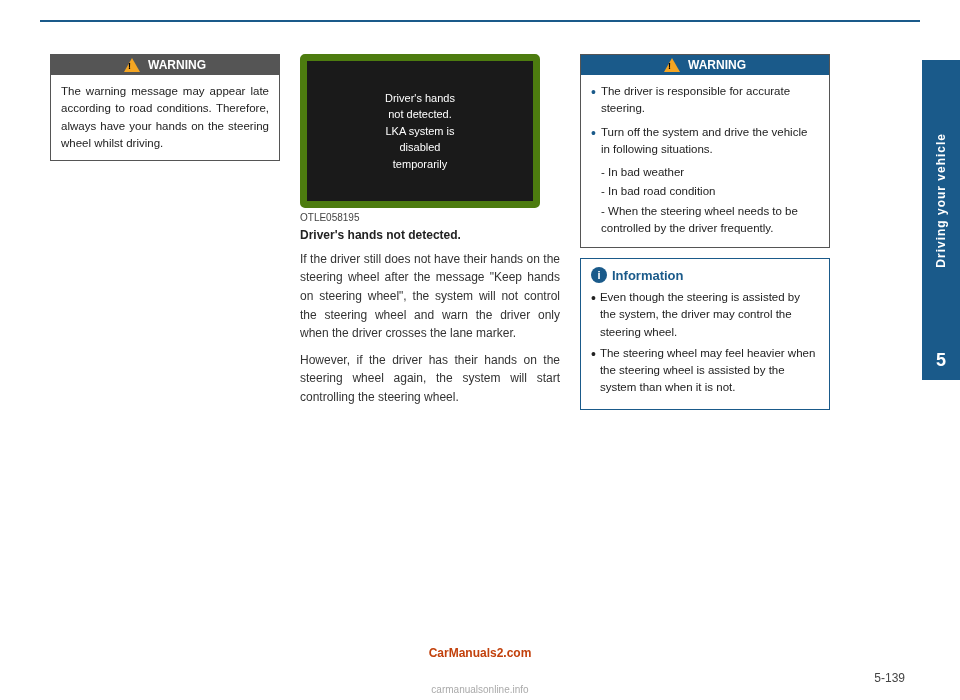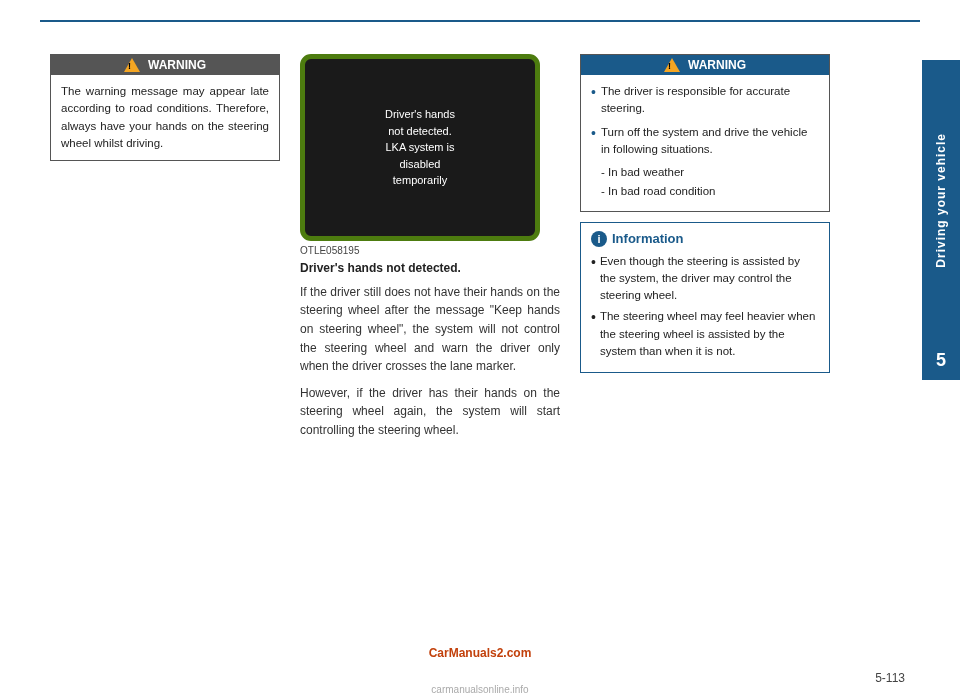--- a/index.html
+++ b/index.html
@@ -156,14 +156,14 @@
     
     .dashboard-img {
       width: 240px;
-      height: 187px;
+      height: 154px;
       background: #1a1a1a;
-      border: 5px solid #4d7c0f;
+      border: 7px solid #4d7c0f;
       display: flex;
       align-items: center;
       justify-content: center;
       margin-bottom: 4px;
-      border-radius: 11px;
+      border-radius: 5px;
     }
     .dashboard-text {
       color: white;

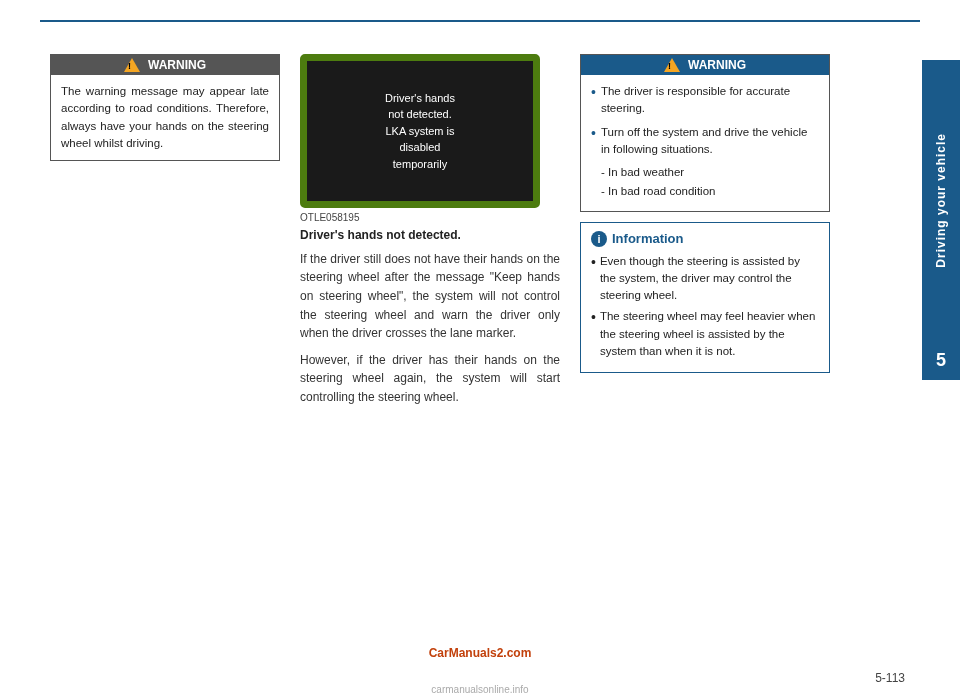--- a/index.html
+++ b/index.html
@@ -339,6 +339,7 @@
         </div>
         <div class="dash-item">- <span>In bad weather</span></div>
         <div class="dash-item">- <span>In bad road condition</span></div>
+        <div class="dash-item">- <span>When the steering wheel needs to be controlled by the driver frequently.</span></div>
       </div>
 
       <div class="info-box">

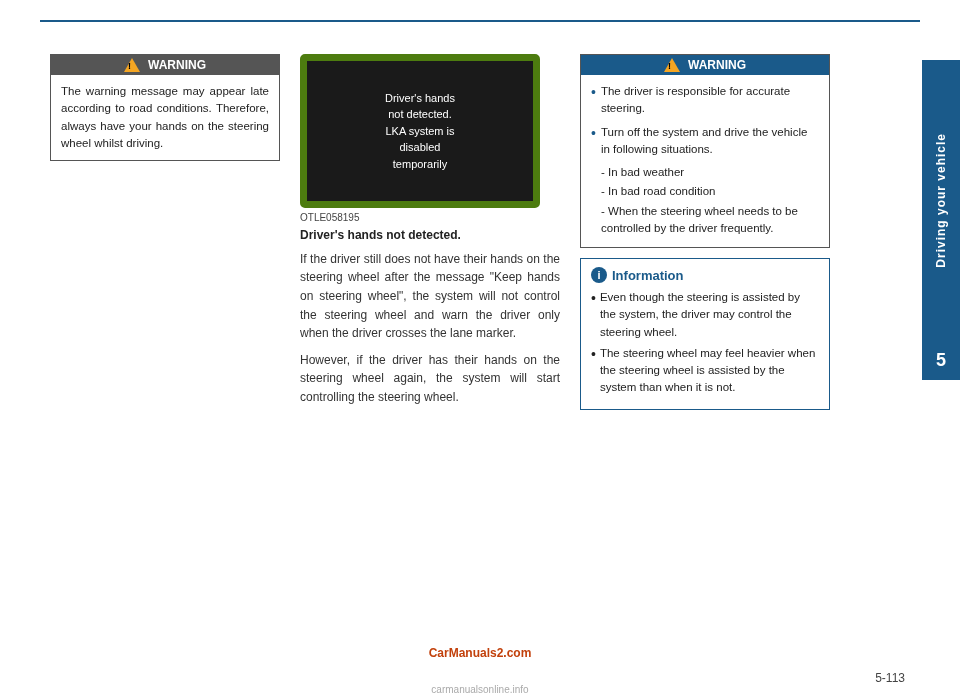--- a/index.html
+++ b/index.html
@@ -362,7 +362,7 @@
 
   <div class="carmanuals-link">CarManuals2.com</div>
 
-  <div class="page-number">5-113</div>
+  <div class="page-number">5-139</div>
 
   <div class="watermark">carmanualsonline.info</div>
 </div>

